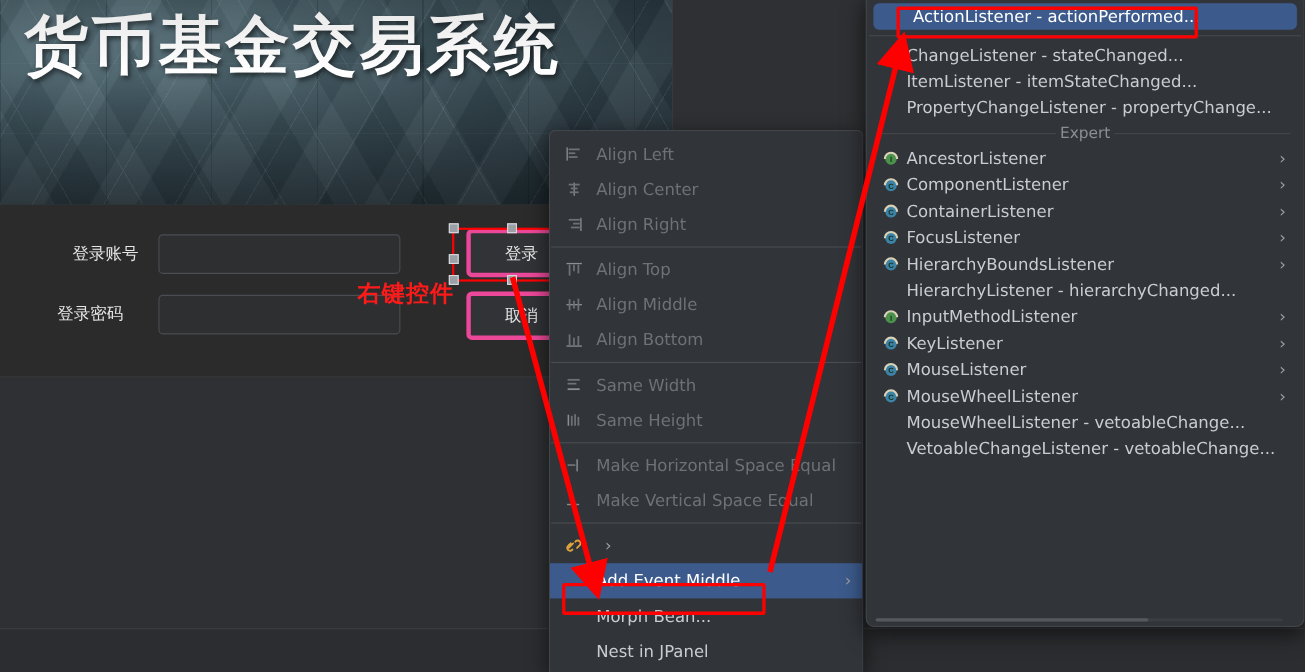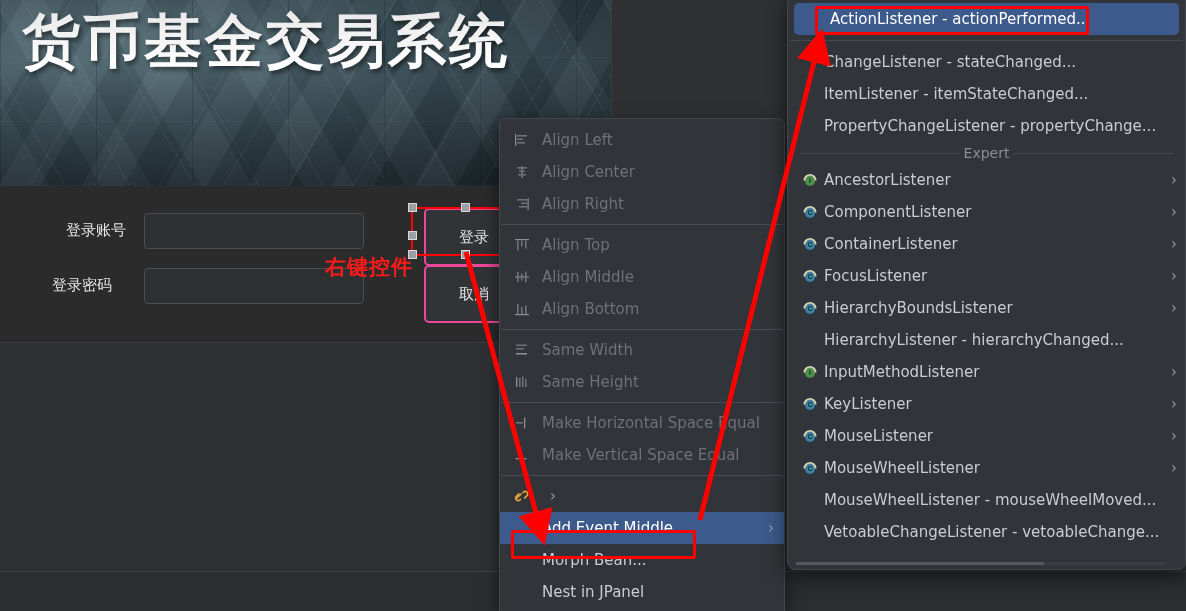--- a/index.html
+++ b/index.html
@@ -143,8 +143,8 @@
     overflow: hidden;
   }
   .lst-item {
-    position: relative; height: 32px; display: flex; align-items: center;
-    padding: 0 8px 0 14px; color: #c9ccd1; font-size: 15px;
+    position: relative; height: 24px; display: flex; align-items: center;
+    padding: 0 16px 0 14px; color: #c9ccd1; font-size: 15px;
     font-family: "DejaVu Sans", "Liberation Sans", sans-serif;
   }
   .lst-item.sel { background: #3c5a8c; color: #ffffff; border-radius: 5px; margin: 0 6px; }

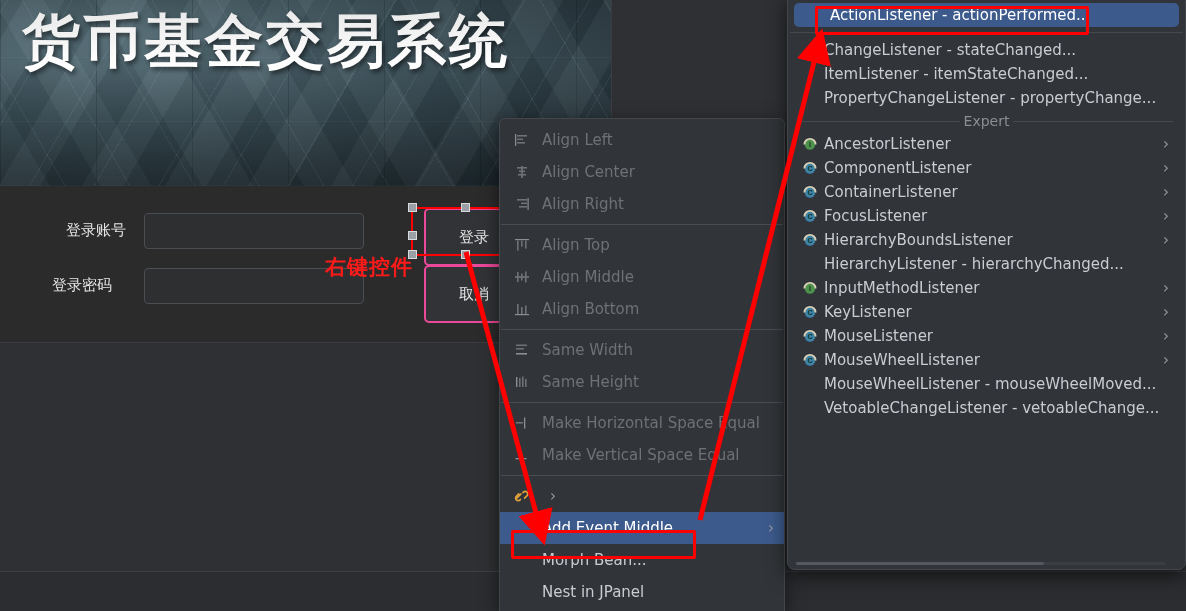--- a/index.html
+++ b/index.html
@@ -78,8 +78,8 @@
   .inp-user { left: 144px; top: 213px; }
   .inp-pass { left: 144px; top: 268px; }
   .form-btn {
-    position: absolute; width: 100px; height: 58px;
-    background: #313336; border: 2px solid #ec4899; border-radius: 5px;
+    position: absolute; width: 100px; height: 44px;
+    background: #313336; border: 4px solid #ec4899; border-radius: 5px;
     color: #e6e6e6; font-size: 15px;
     font-family: "DejaVu Sans", "Liberation Sans", sans-serif;
     display: flex; align-items: center; justify-content: center; text-align: right;

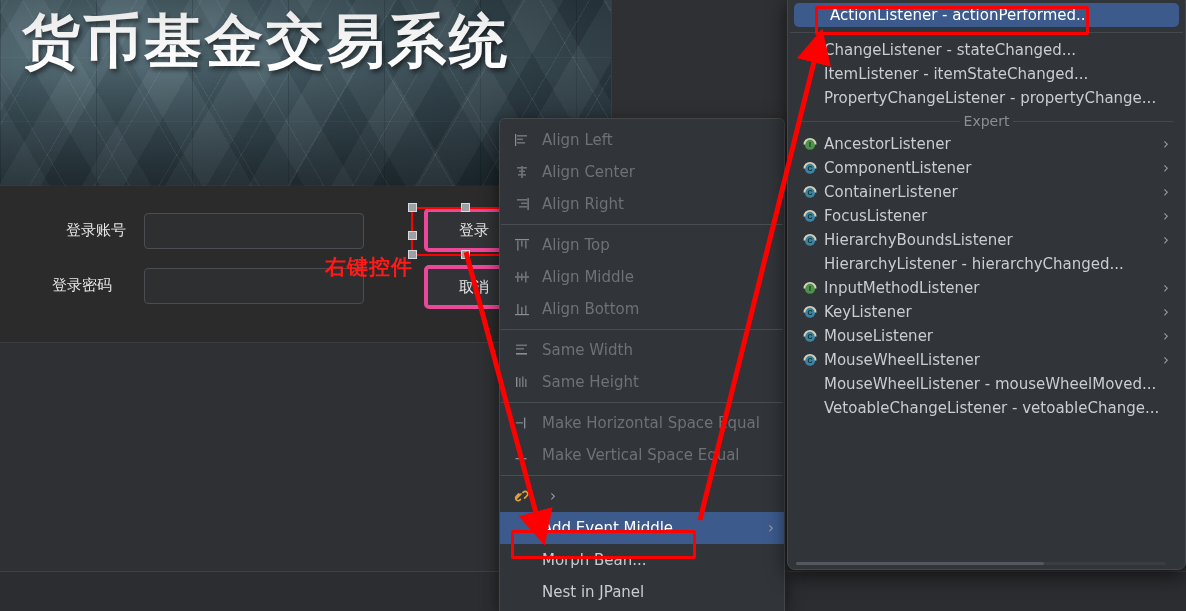--- a/index.html
+++ b/index.html
@@ -476,7 +476,7 @@
         </div>
         <div class="lst-item">
           <span class="lst-icon"></span>
-          <span class="lst-label">MouseWheelListener - mouseWheelMoved...</span>
+          <span class="lst-label">MouseWheelListener - vetoableChange...</span>
         </div>
         <div class="lst-item">
           <span class="lst-icon"></span>

